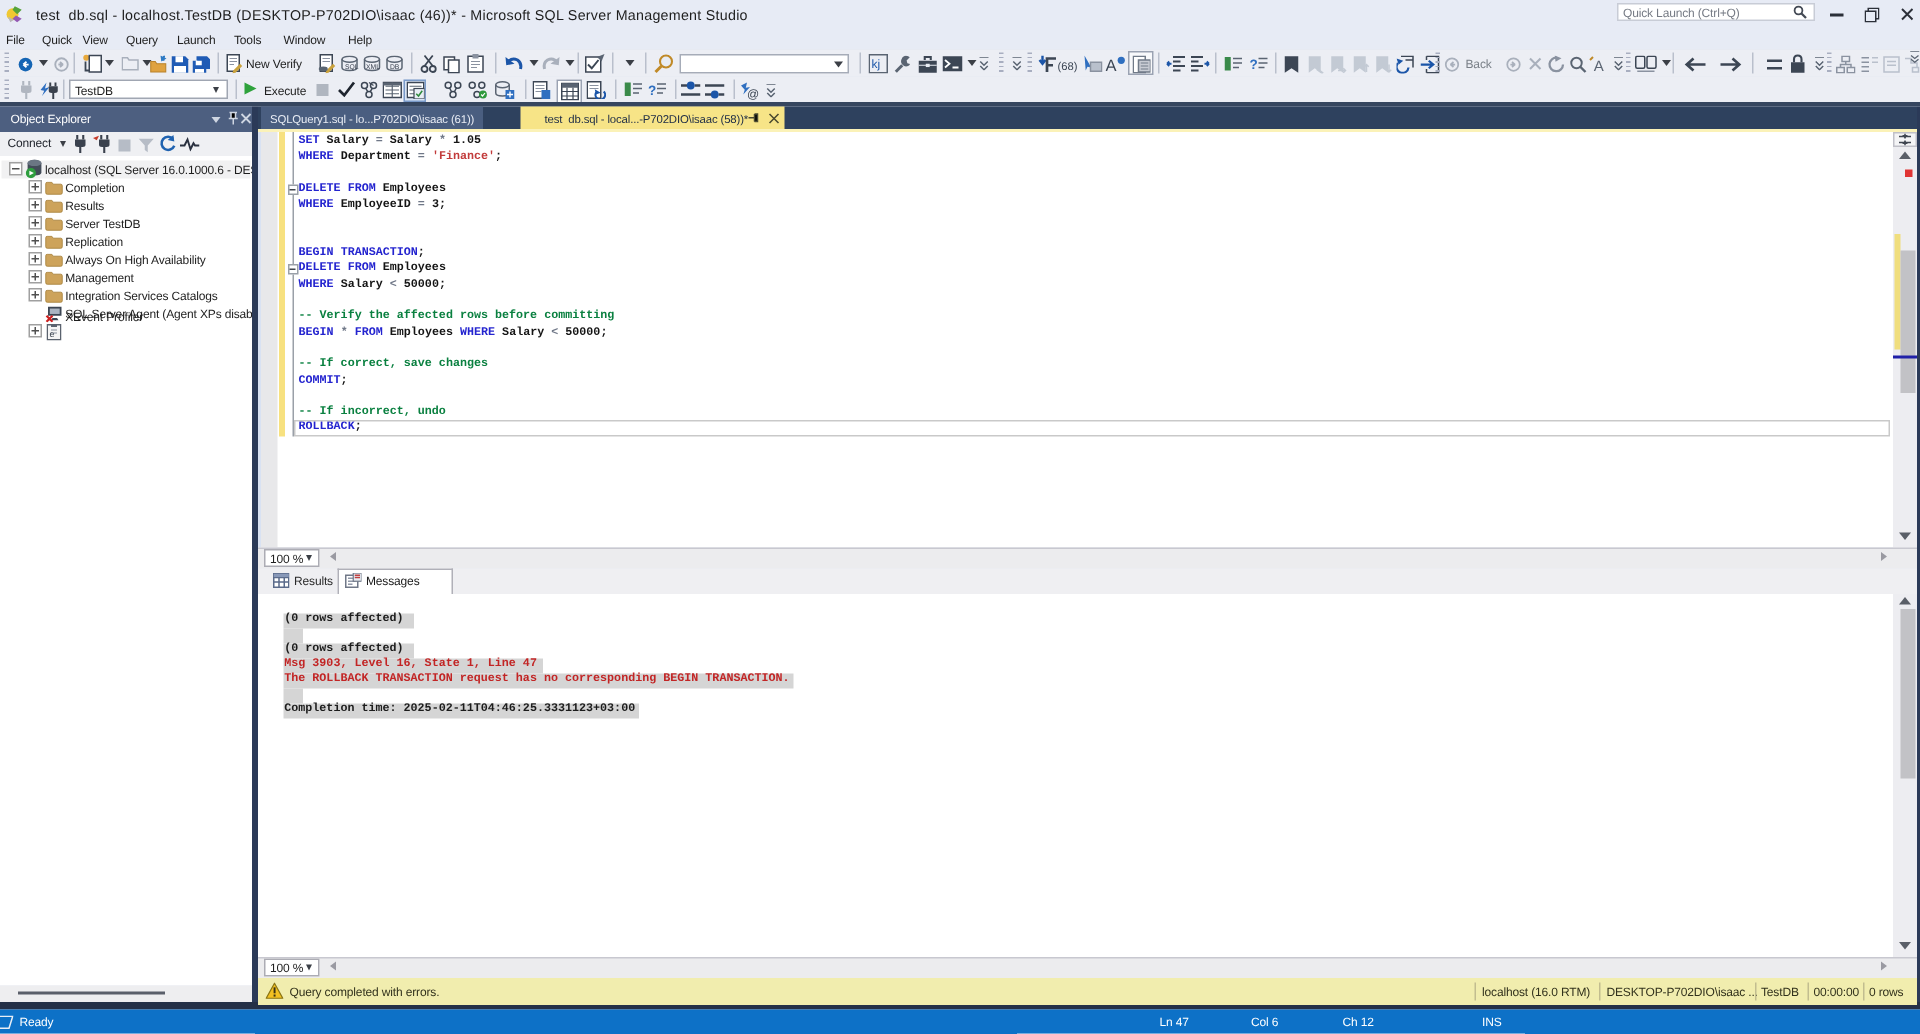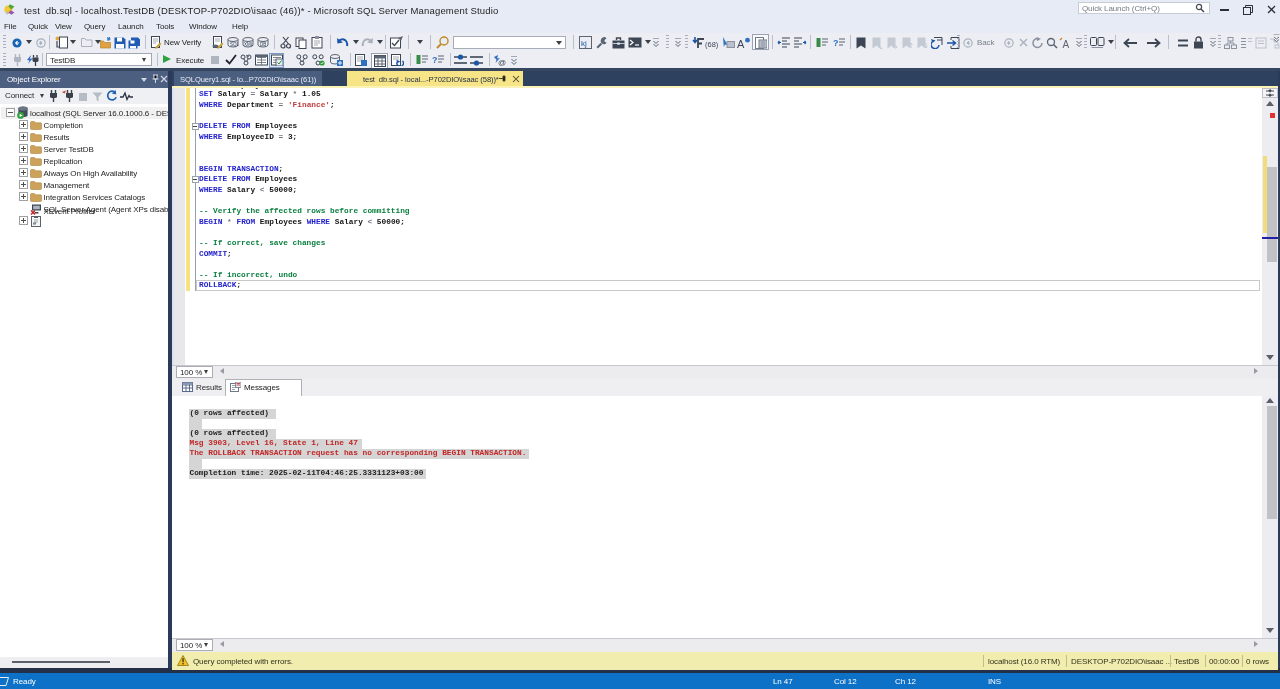--- a/index.html
+++ b/index.html
@@ -707,7 +707,7 @@
   </svg>
 <div class="t a w" style="left:13px;top:677px">Ready</div>
 <div class="t a w" style="left:773px;top:677px">Ln 47</div>
-<div class="t a w" style="left:834px;top:677px">Col 12</div>
+<div class="t a w" style="left:834px;top:677px">Col 6</div>
 <div class="t a w" style="left:895px;top:677px">Ch 12</div>
 <div class="t a w" style="left:988px;top:677px">INS</div>
 

